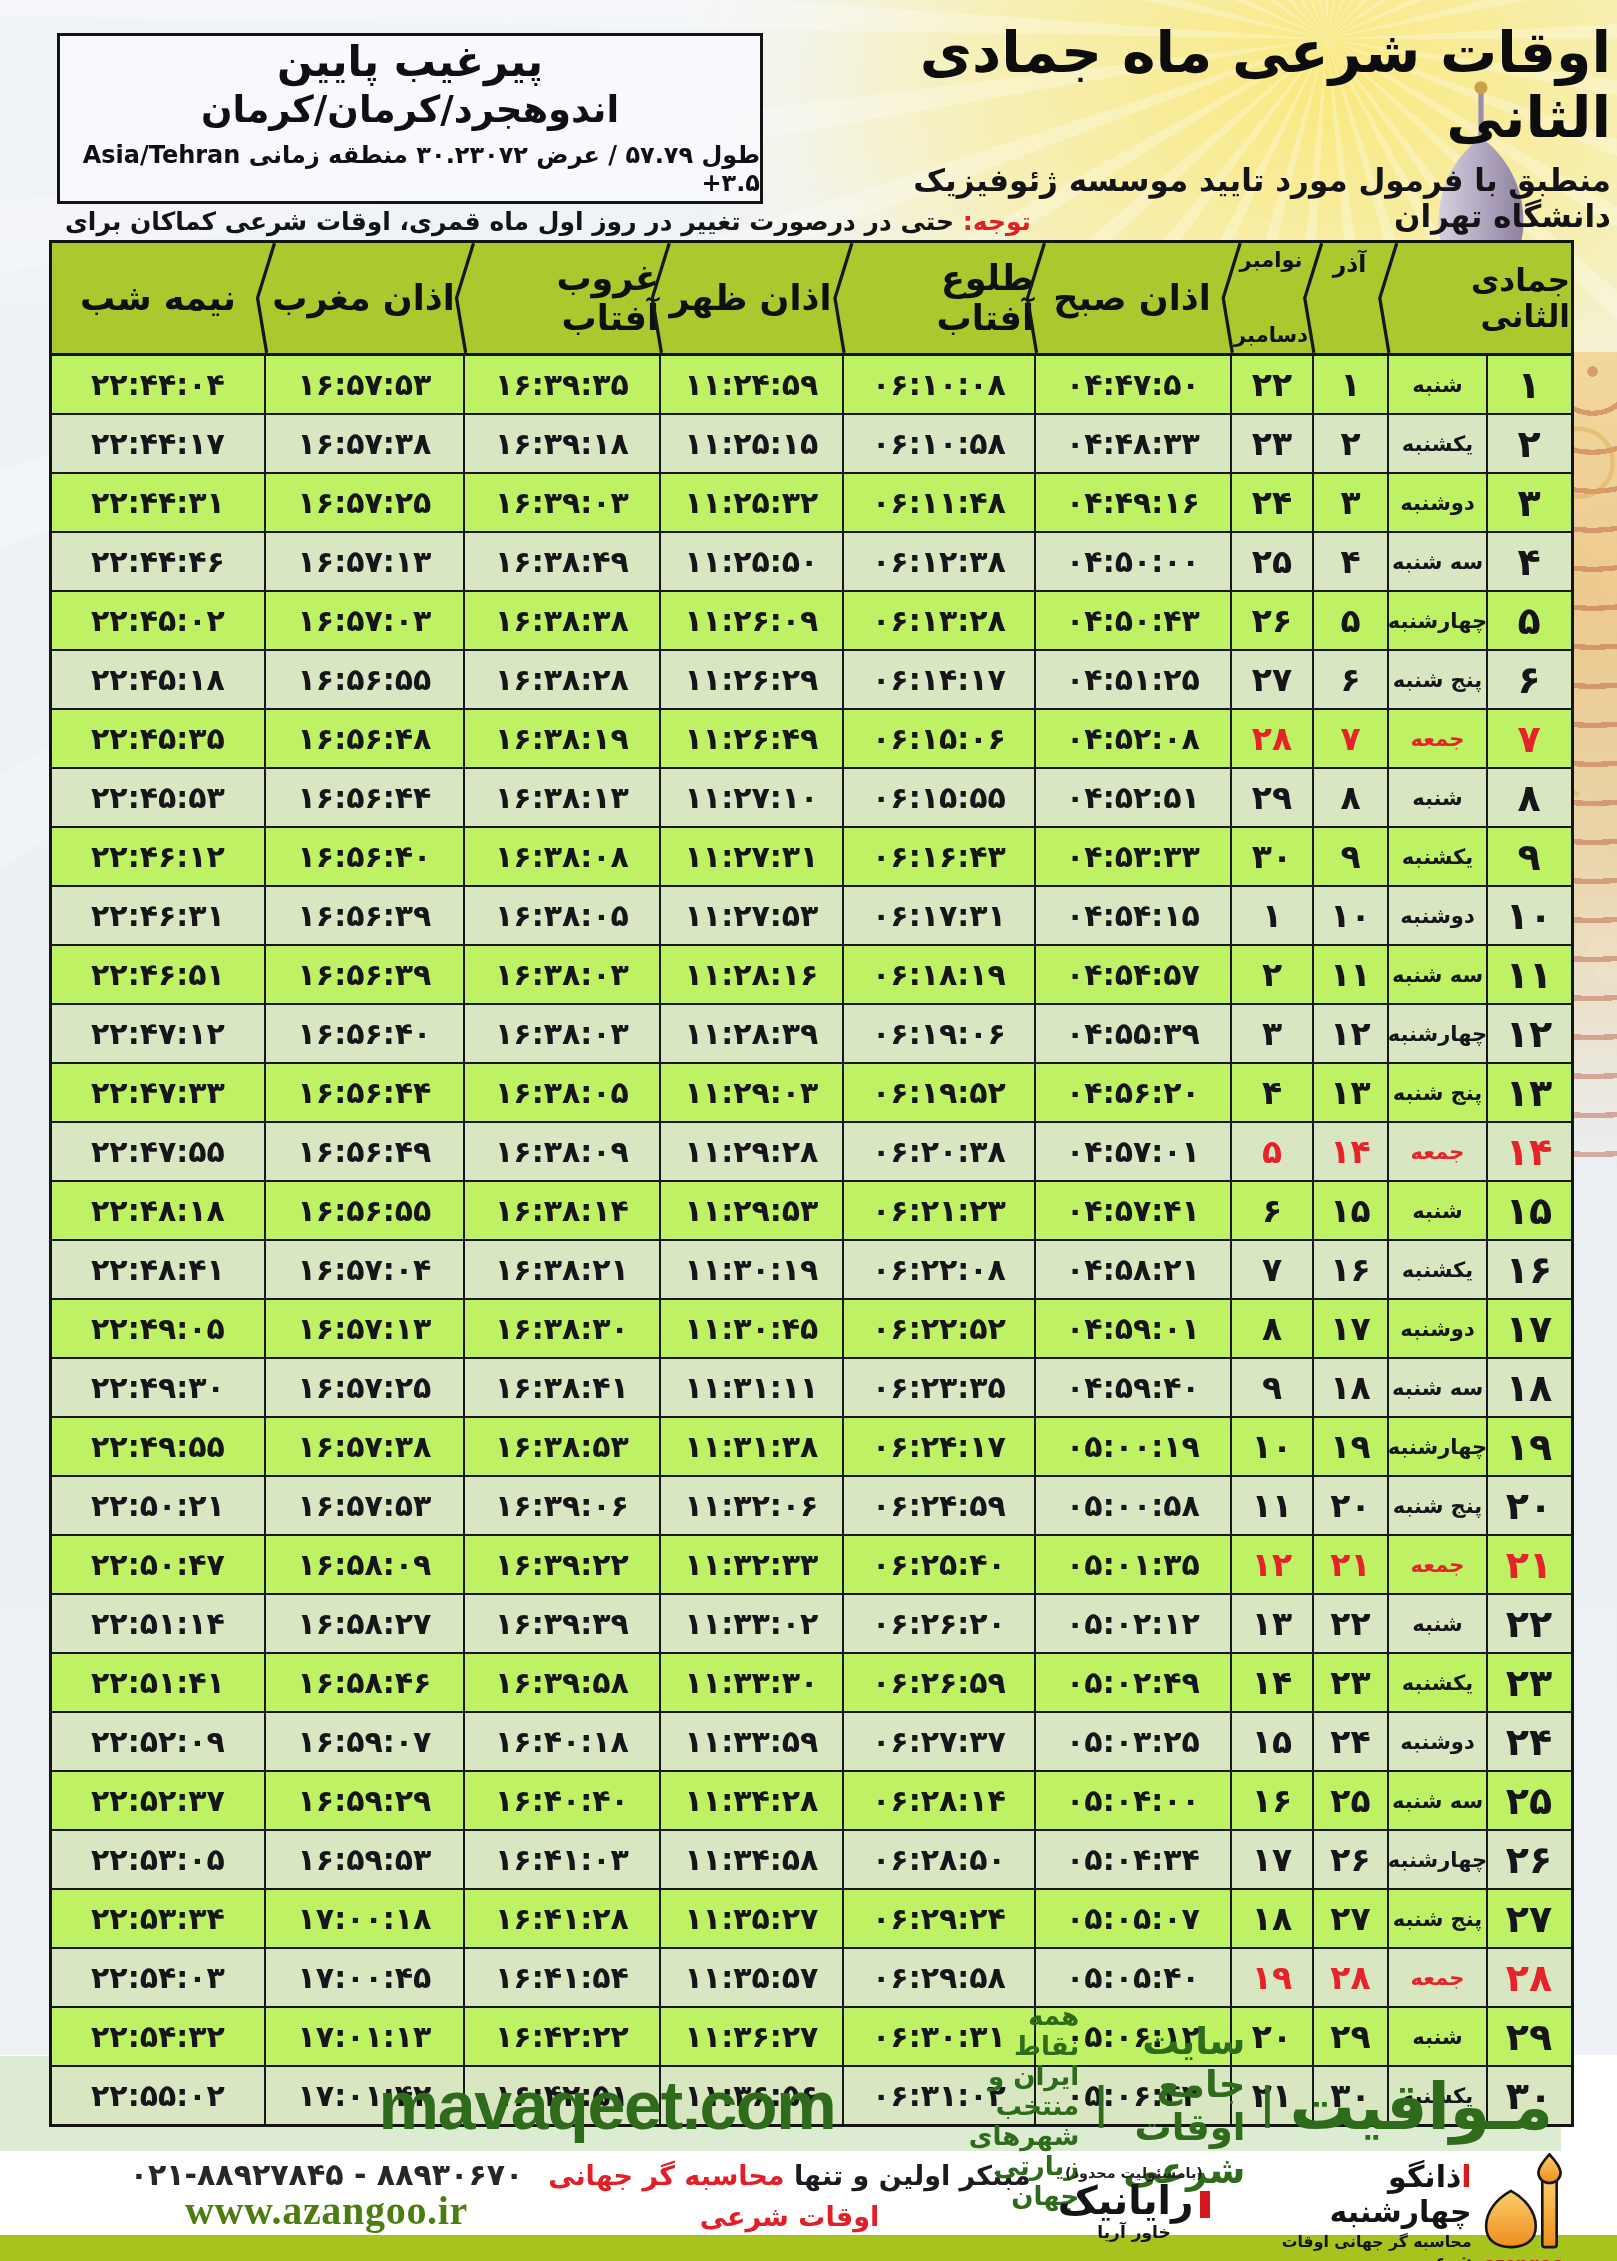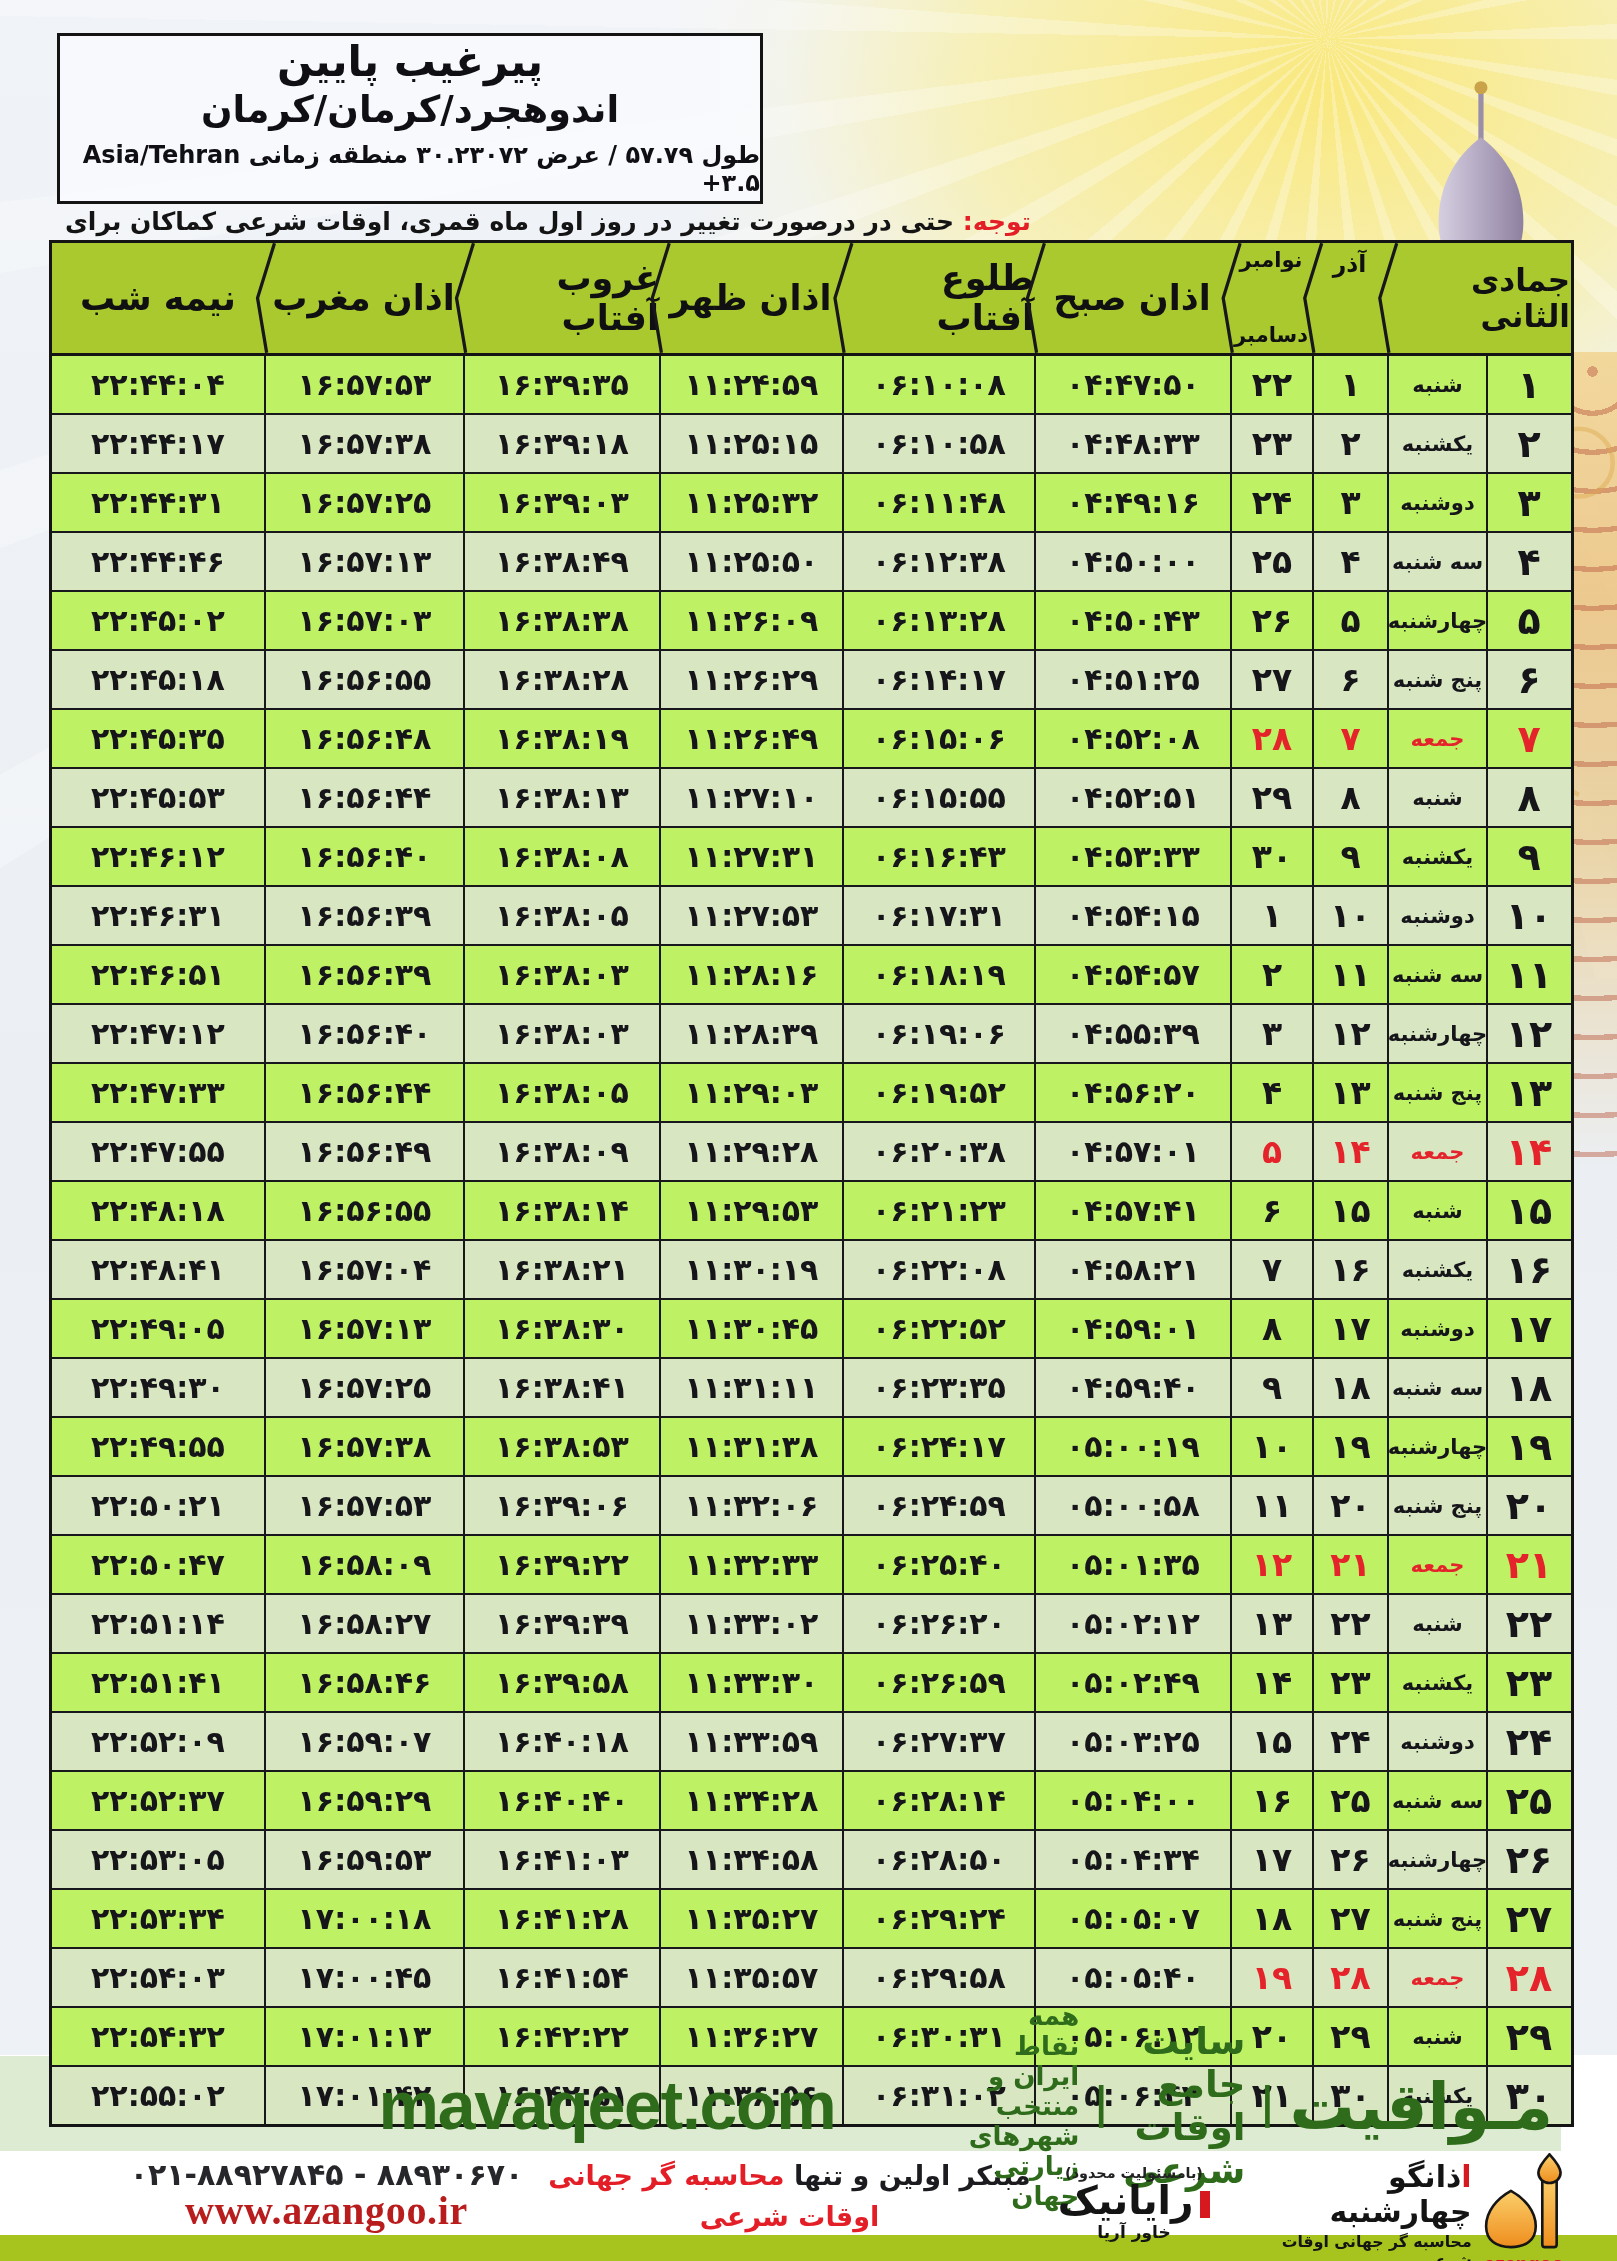--- a/index.html
+++ b/index.html
@@ -144,6 +144,11 @@
     </div>
   </div>
 
+  <div class="title-wrap">
+    <div class="main-title">اوقات شرعی ماه جمادی الثانی</div>
+    <div class="sub-title">منطبق با فرمول مورد تایید موسسه ژئوفیزیک دانشگاه تهران</div>
+    <div class="dates-line">١٤٠٤ شمسی | ١٤٤٧ قمری | ٢٠٢٥ میلادی</div>
+  </div>
 
   <div class="note-line">
     <span class="note-red">توجه:</span><span> حتی در درصورت تغییر در روز اول ماه قمری، اوقات شرعی کماکان برای روزهای شمسی و میلادی معتبر است.</span>

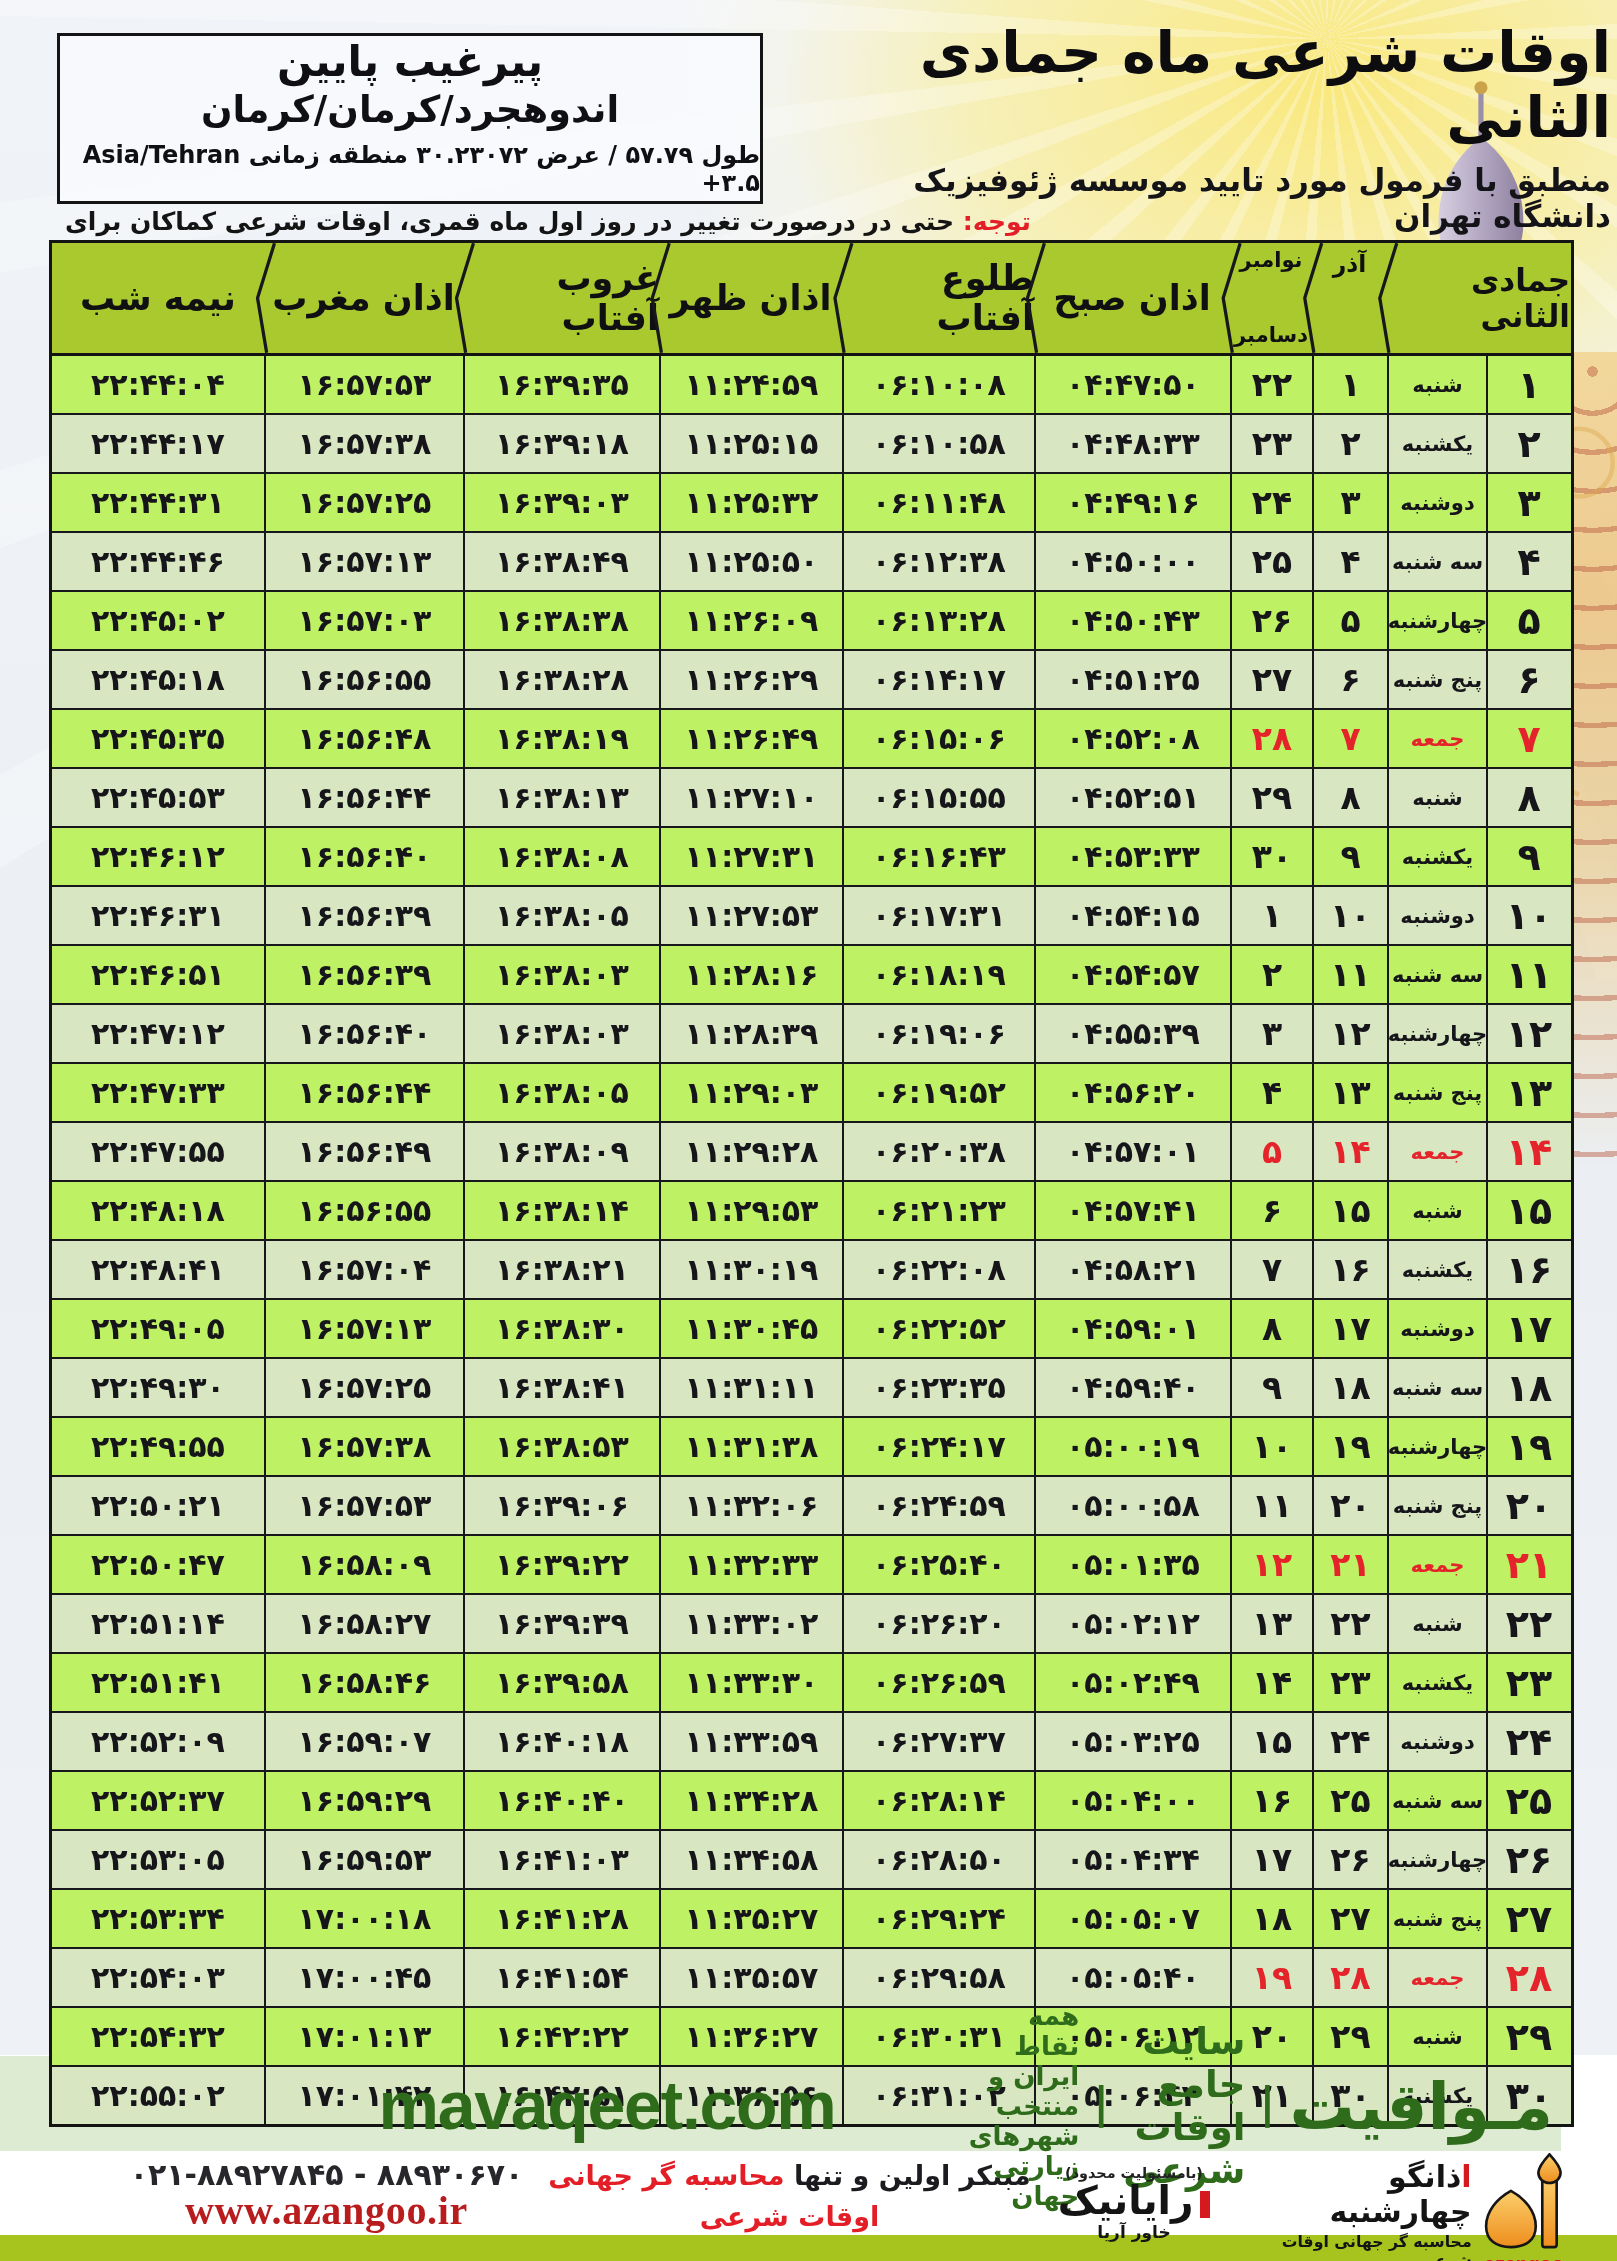--- a/index.html
+++ b/index.html
@@ -76,7 +76,7 @@
   .phones{position:absolute;left:98px;top:2157px;width:457px;text-align:center;direction:ltr;
           font-size:30px;font-weight:bold;color:#26262b;}
   .azurl{position:absolute;left:98px;top:2187px;width:457px;text-align:center;
-         font-family:"Liberation Serif",serif;font-weight:bold;font-size:40px;color:#b91c1c;letter-spacing:0.7px;}
+         font-family:"Liberation Serif",serif;font-weight:bold;font-size:40px;color:#4d7c0f;letter-spacing:0.7px;}
   .maker-lines{position:absolute;left:548px;top:2156px;width:483px;direction:rtl;text-align:center;
                font-size:27px;font-weight:bold;line-height:1.5;color:#1c1c20;}
   .maker-red{color:#e41e26;}

